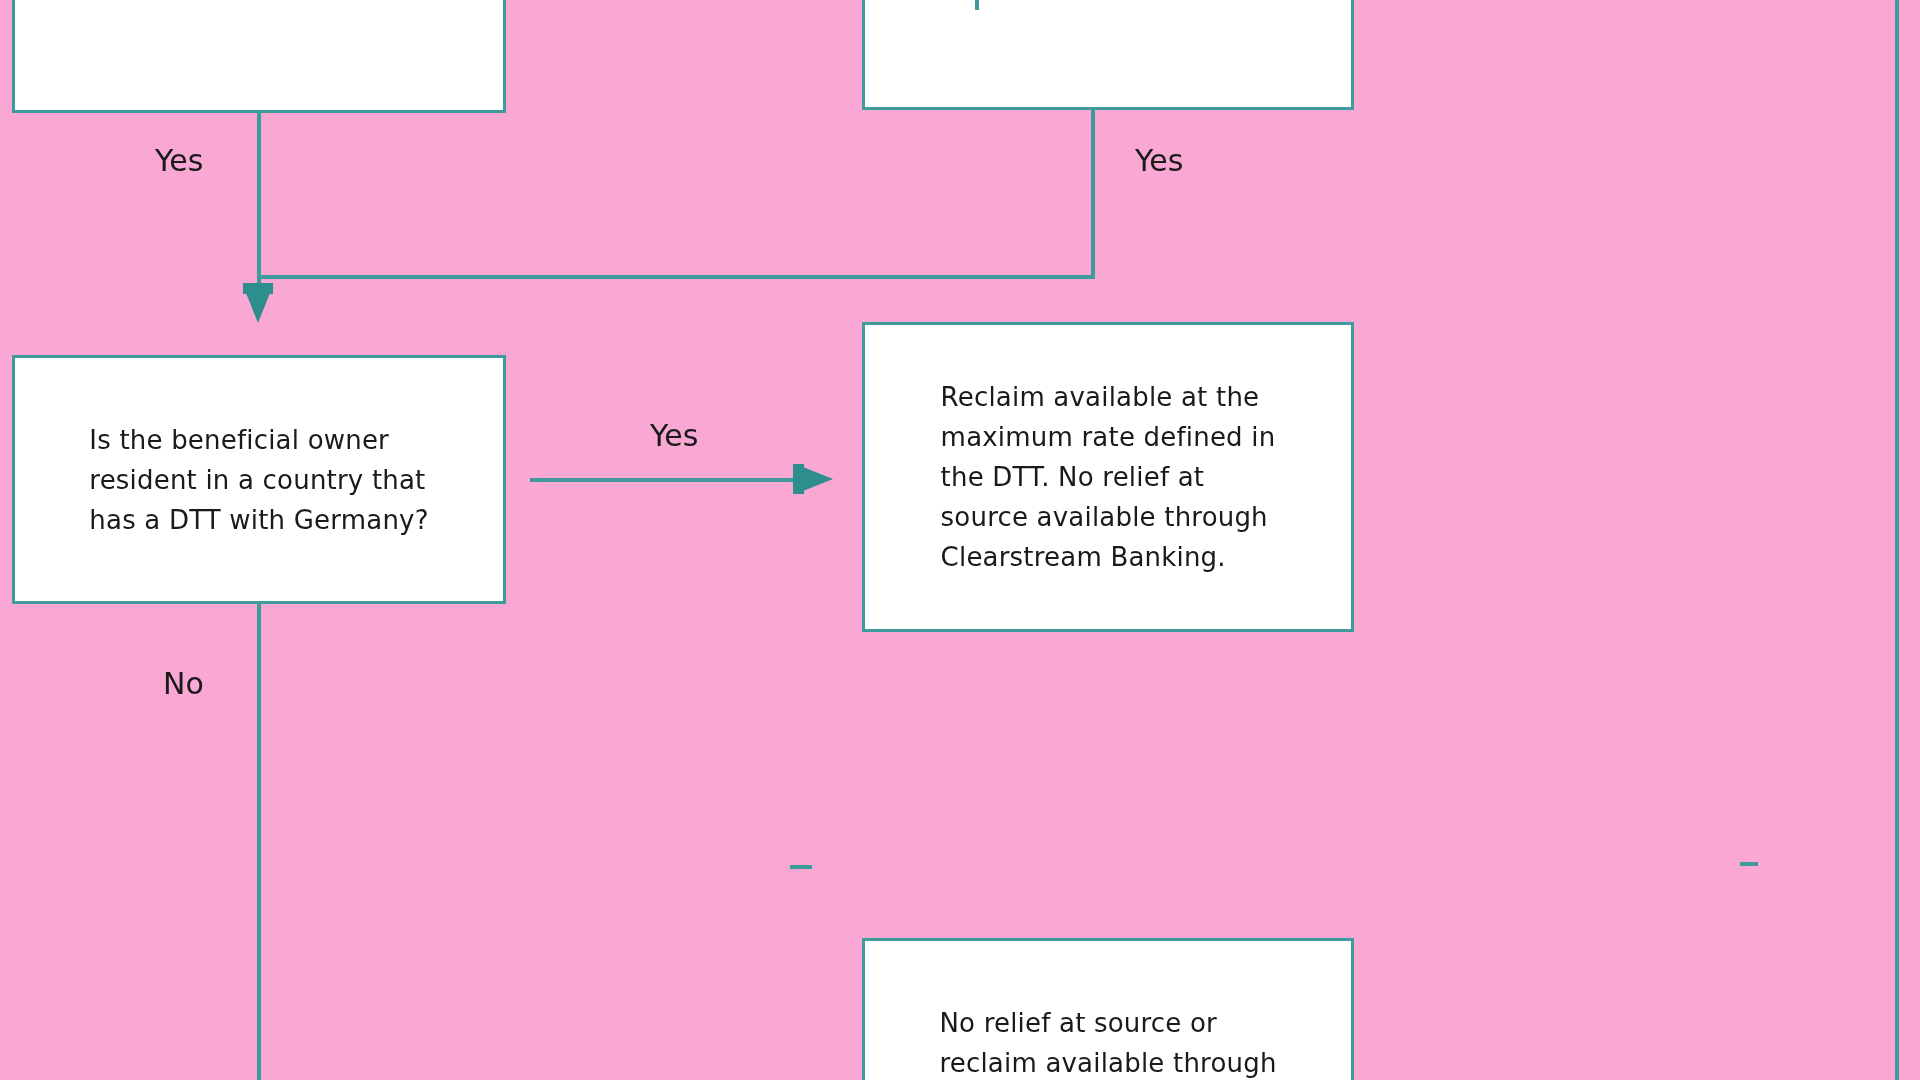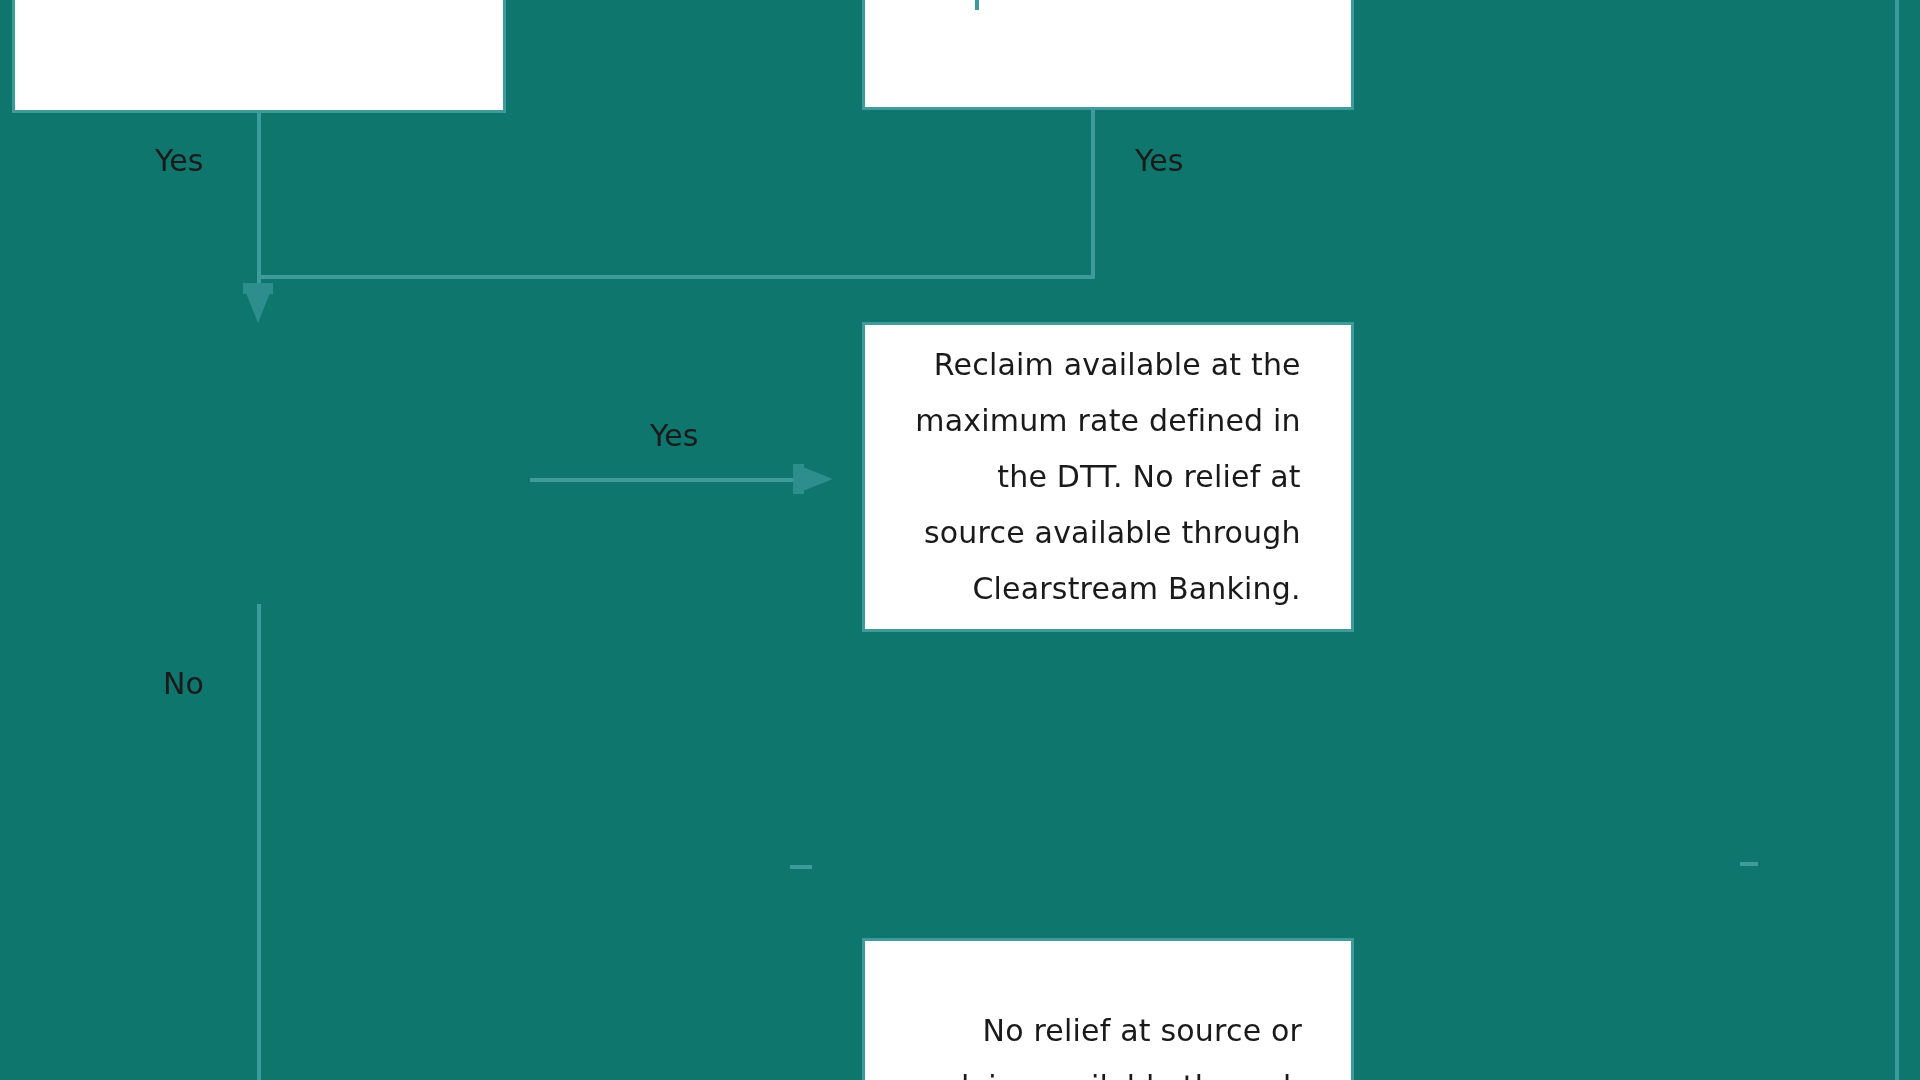--- a/index.html
+++ b/index.html
@@ -11,7 +11,7 @@
     position: relative;
     width: 1920px;
     height: 1080px;
-    background: #0f766e;
+    background: #f9a8d4;
     overflow: hidden;
     font-family: "DejaVu Sans", sans-serif;
   }

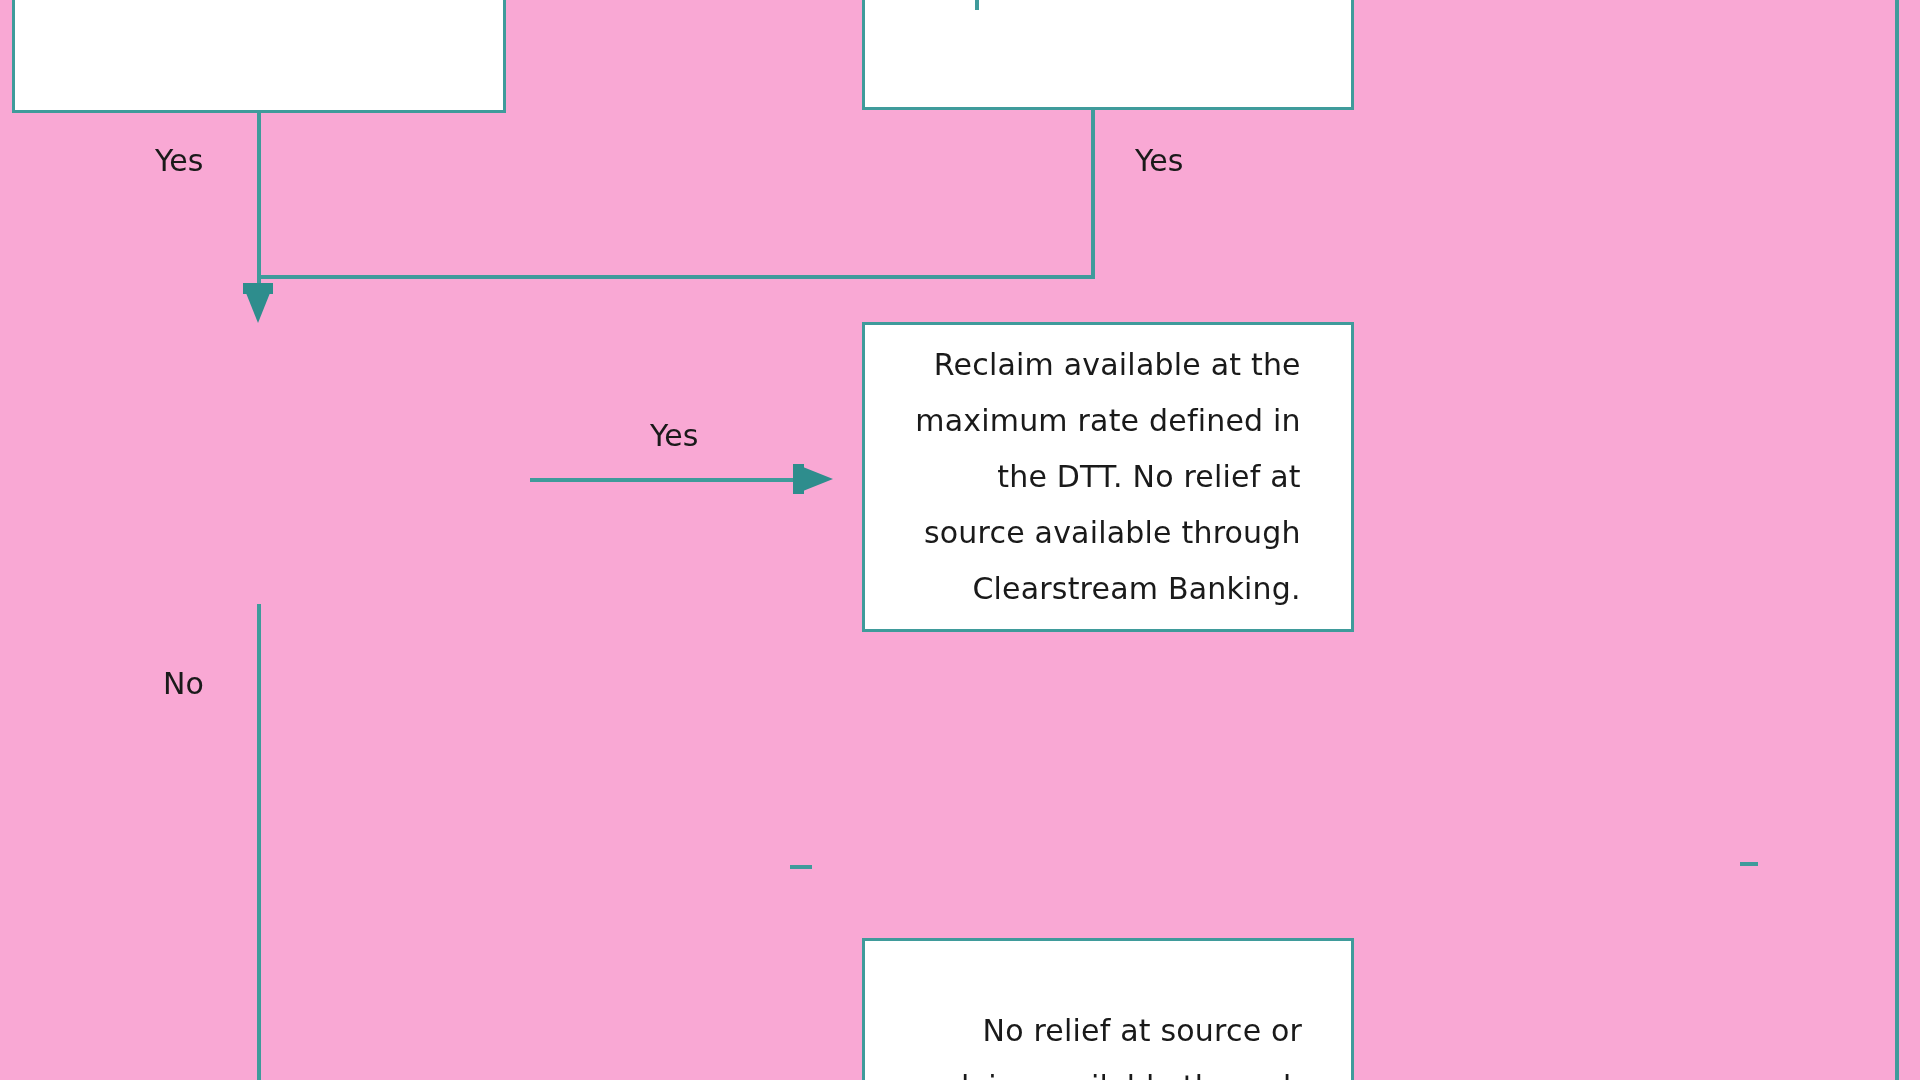--- a/index.html
+++ b/index.html
@@ -25,10 +25,10 @@
     justify-content: center;
   }
   .node-text {
-    text-align: right;
+    text-align: left;
     color: #1a1a1a;
-    font-size: 30px;
-    line-height: 56px;
+    font-size: 26px;
+    line-height: 40px;
     letter-spacing: 0.2px;
     padding: 0 14px;
     white-space: pre-line;

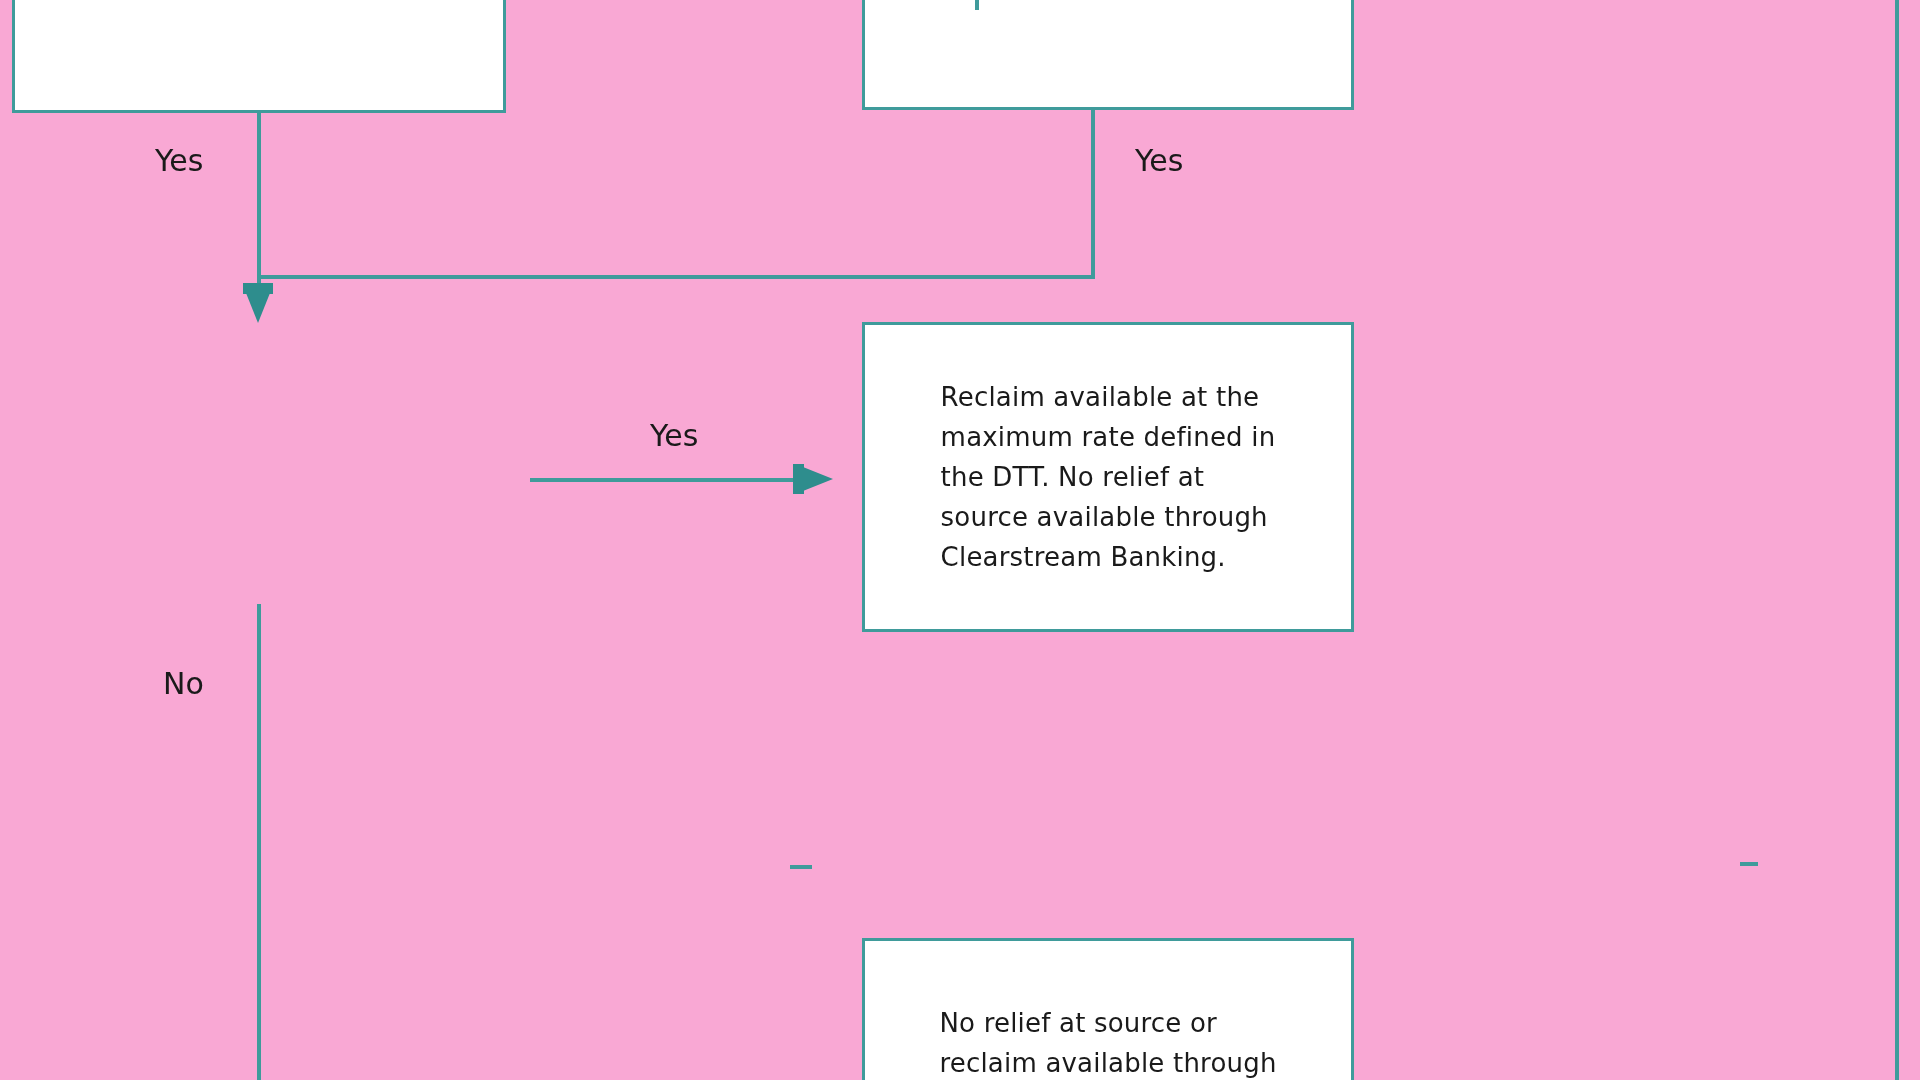--- a/index.html
+++ b/index.html
@@ -125,6 +125,11 @@
 
   <div class="edge-label" style="left:1135px; top:143px;">Yes</div>
 
+  <div class="node" style="left:12px; top:355px; width:494px; height:249px;">
+    <div class="node-text">Is the beneficial owner
+resident in a country that
+has a DTT with Germany?</div>
+  </div>
 
   <div class="h-line" style="left:530px; top:478px; width:270px;"></div>
   <div class="arrow-right" style="left:793px; top:464px;">

